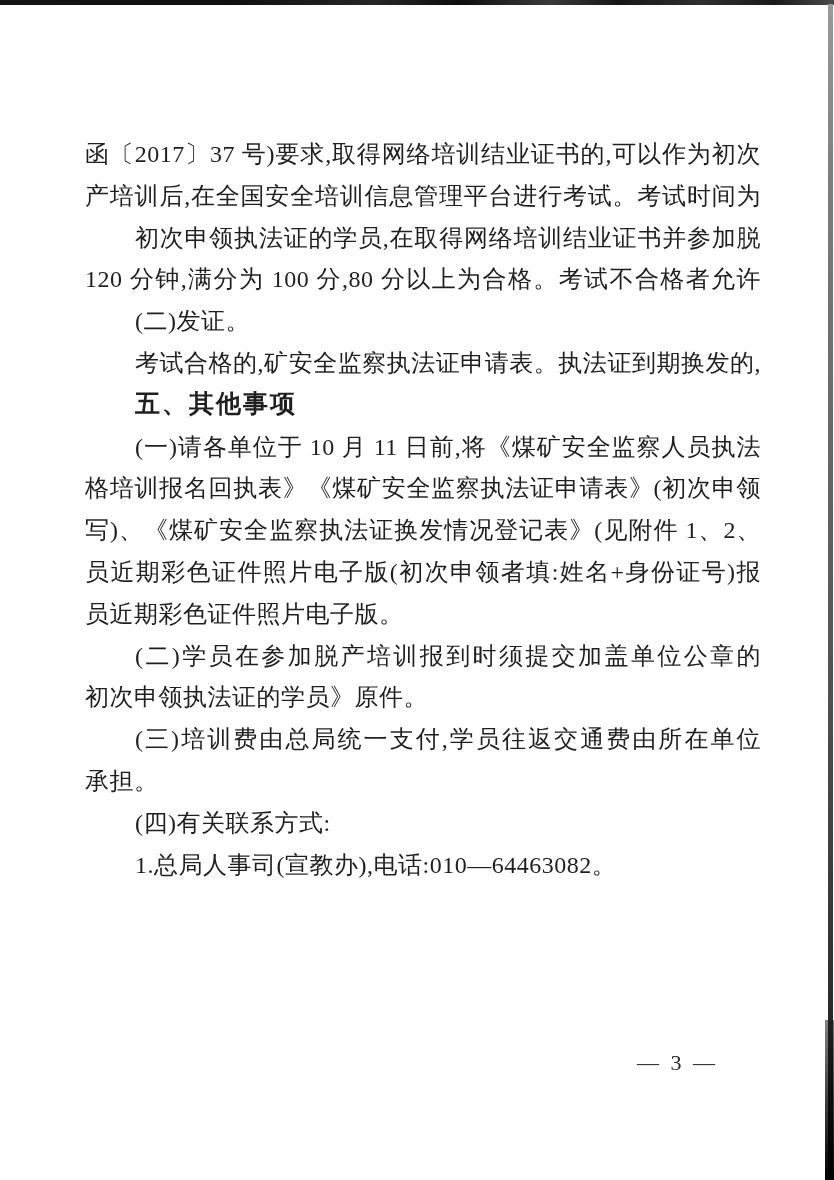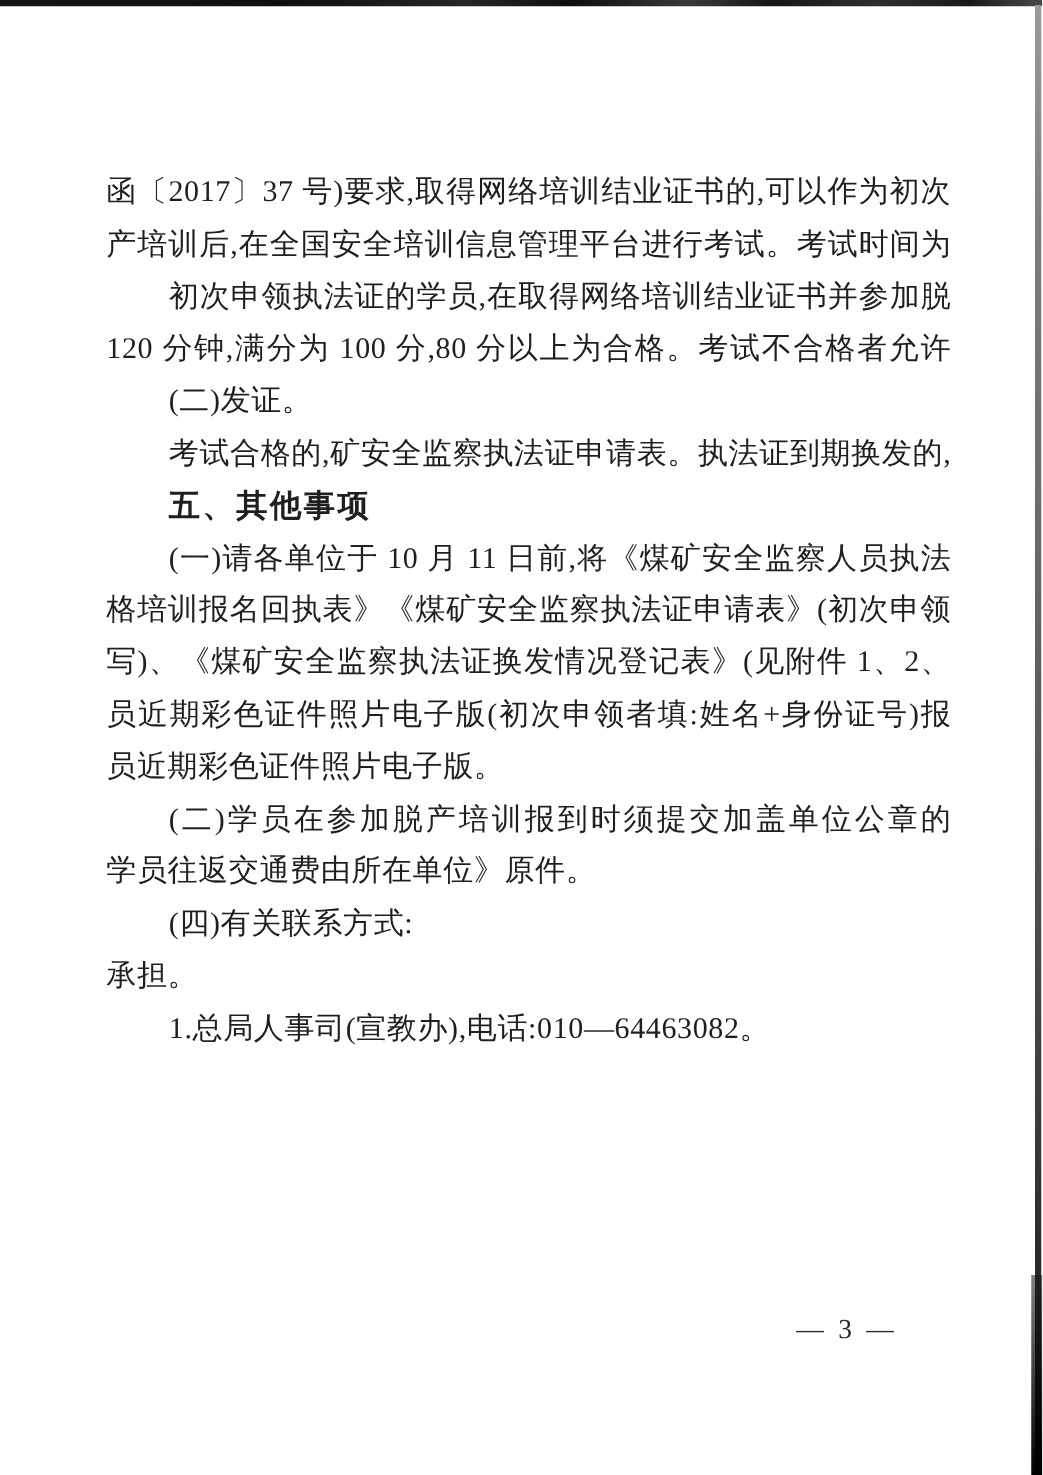--- a/index.html
+++ b/index.html
@@ -62,7 +62,7 @@
     text-indent: 50px;
   }
   .line.heading {
-    font-family: Liberation Sans, sans-serif;
+    font-family: Liberation Mono, monospace;
     font-weight: bold;
     font-size: 25px;
     letter-spacing: 2px;

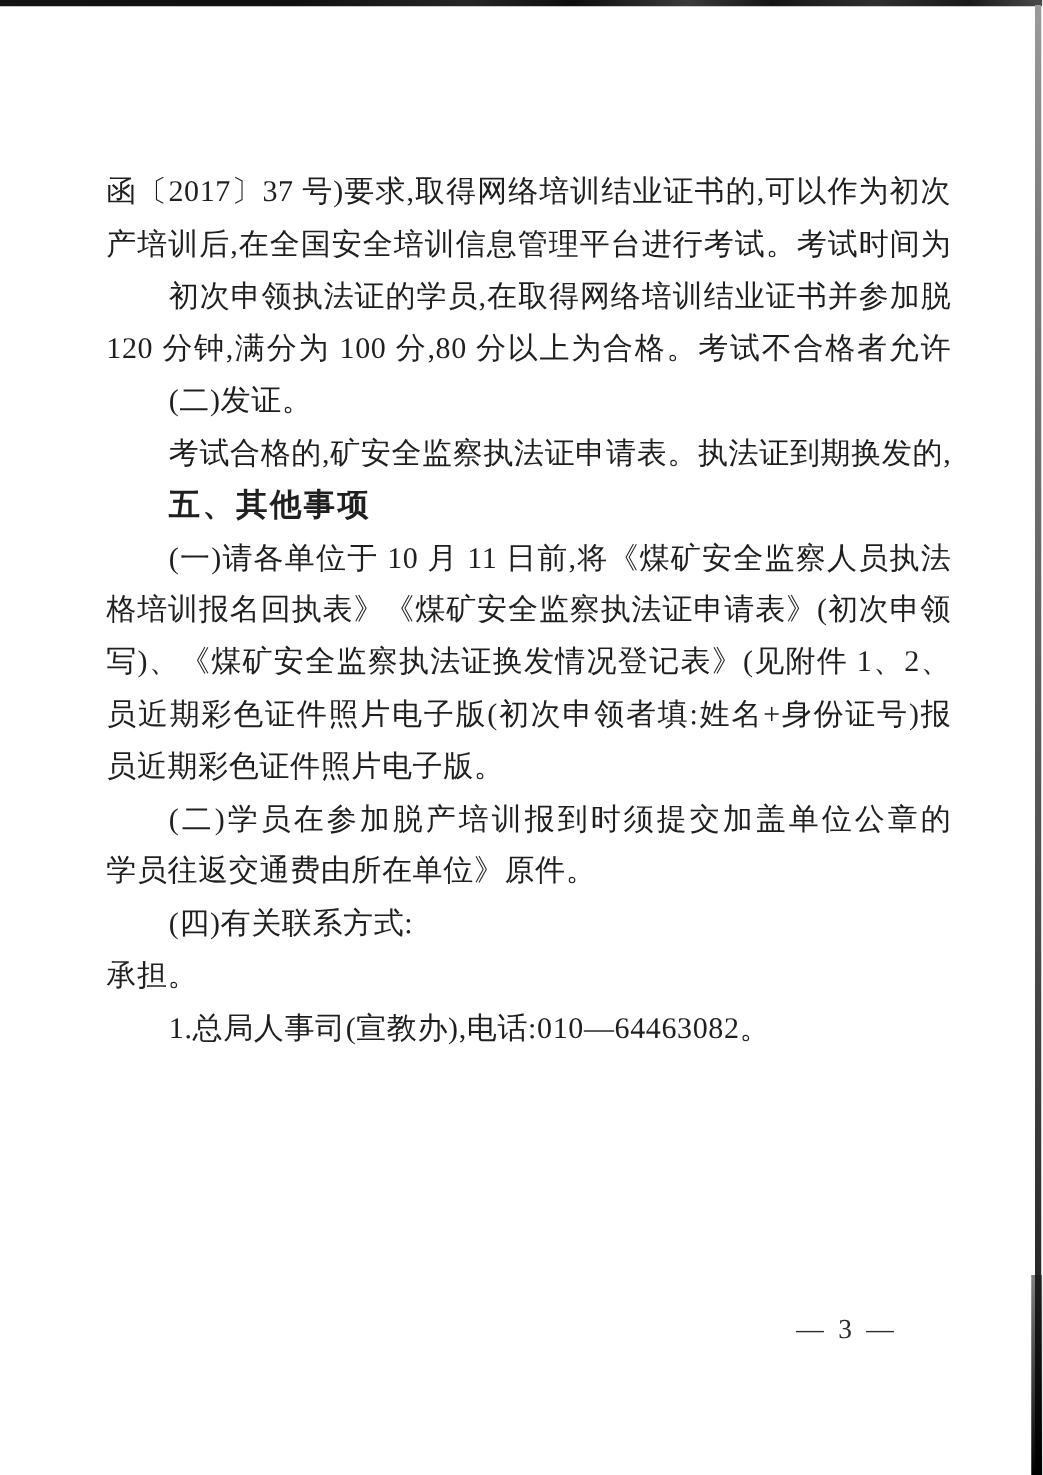--- a/index.html
+++ b/index.html
@@ -100,7 +100,7 @@
       <div class="line fill">员近期彩色证件照片电子版(初次申领者填:姓名+身份证号)报</div>
       <div class="line">员近期彩色证件照片电子版。</div>
       <div class="line indent fill">(二)学员在参加脱产培训报到时须提交加盖单位公章的《煤</div>
-      <div class="line">学员往返交通费由所在单位》原件。</div>
+      <div class="line">初次申领执法证的学员》原件。</div>
       <div class="line indent">(四)有关联系方式:</div>
       <div class="line">承担。</div>
       <div class="line indent">1.总局人事司(宣教办),电话:010—64463082。</div>

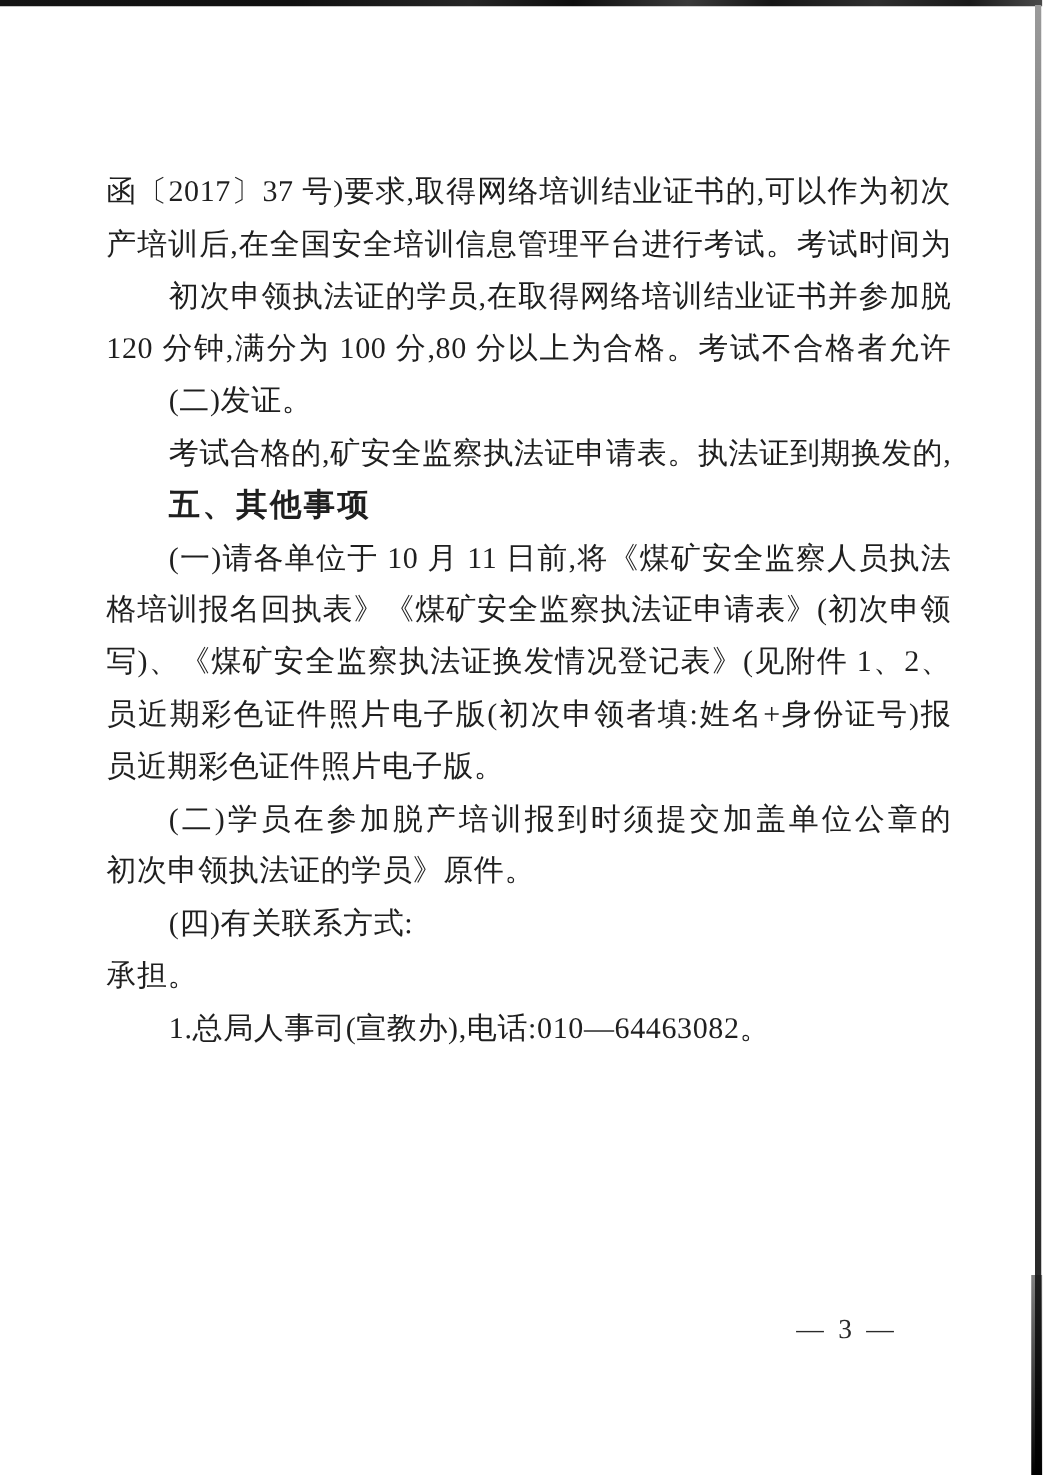--- a/index.html
+++ b/index.html
@@ -101,6 +101,7 @@
       <div class="line">员近期彩色证件照片电子版。</div>
       <div class="line indent fill">(二)学员在参加脱产培训报到时须提交加盖单位公章的《煤</div>
       <div class="line">初次申领执法证的学员》原件。</div>
+      <div class="line indent fill">(三)培训费由总局统一支付,学员往返交通费由所在单位</div>
       <div class="line indent">(四)有关联系方式:</div>
       <div class="line">承担。</div>
       <div class="line indent">1.总局人事司(宣教办),电话:010—64463082。</div>

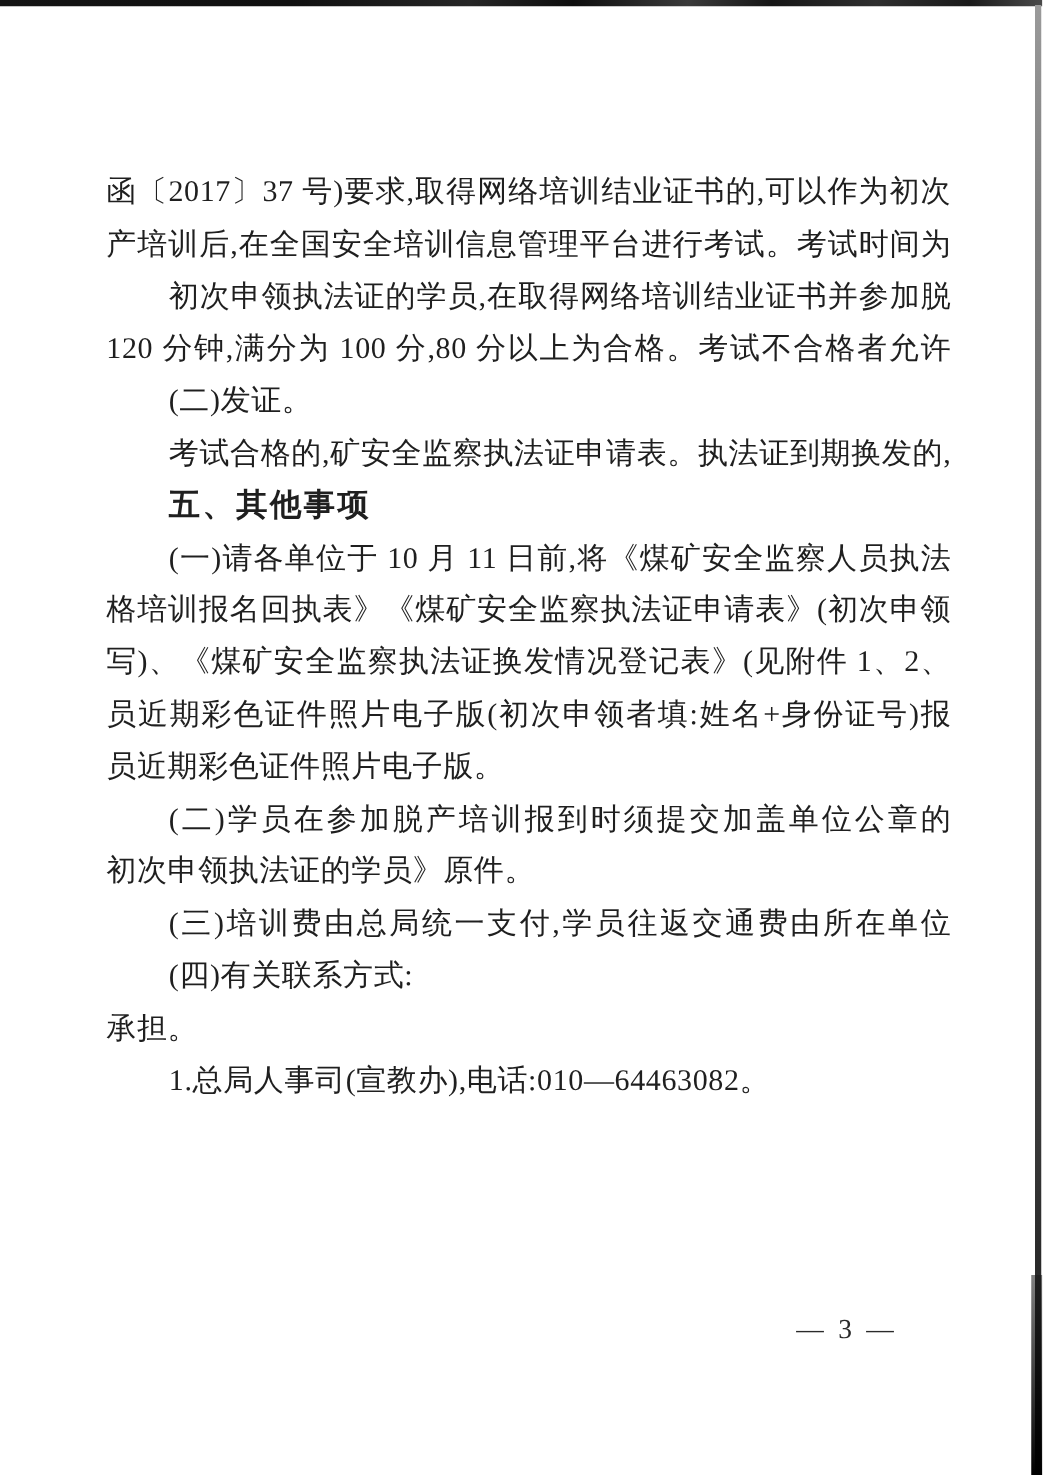--- a/index.html
+++ b/index.html
@@ -102,8 +102,8 @@
       <div class="line indent fill">(二)学员在参加脱产培训报到时须提交加盖单位公章的《煤</div>
       <div class="line">初次申领执法证的学员》原件。</div>
       <div class="line indent fill">(三)培训费由总局统一支付,学员往返交通费由所在单位</div>
+      <div class="line">承担。</div>
       <div class="line indent">(四)有关联系方式:</div>
-      <div class="line">承担。</div>
       <div class="line indent">1.总局人事司(宣教办),电话:010—64463082。</div>
     </div>
 

